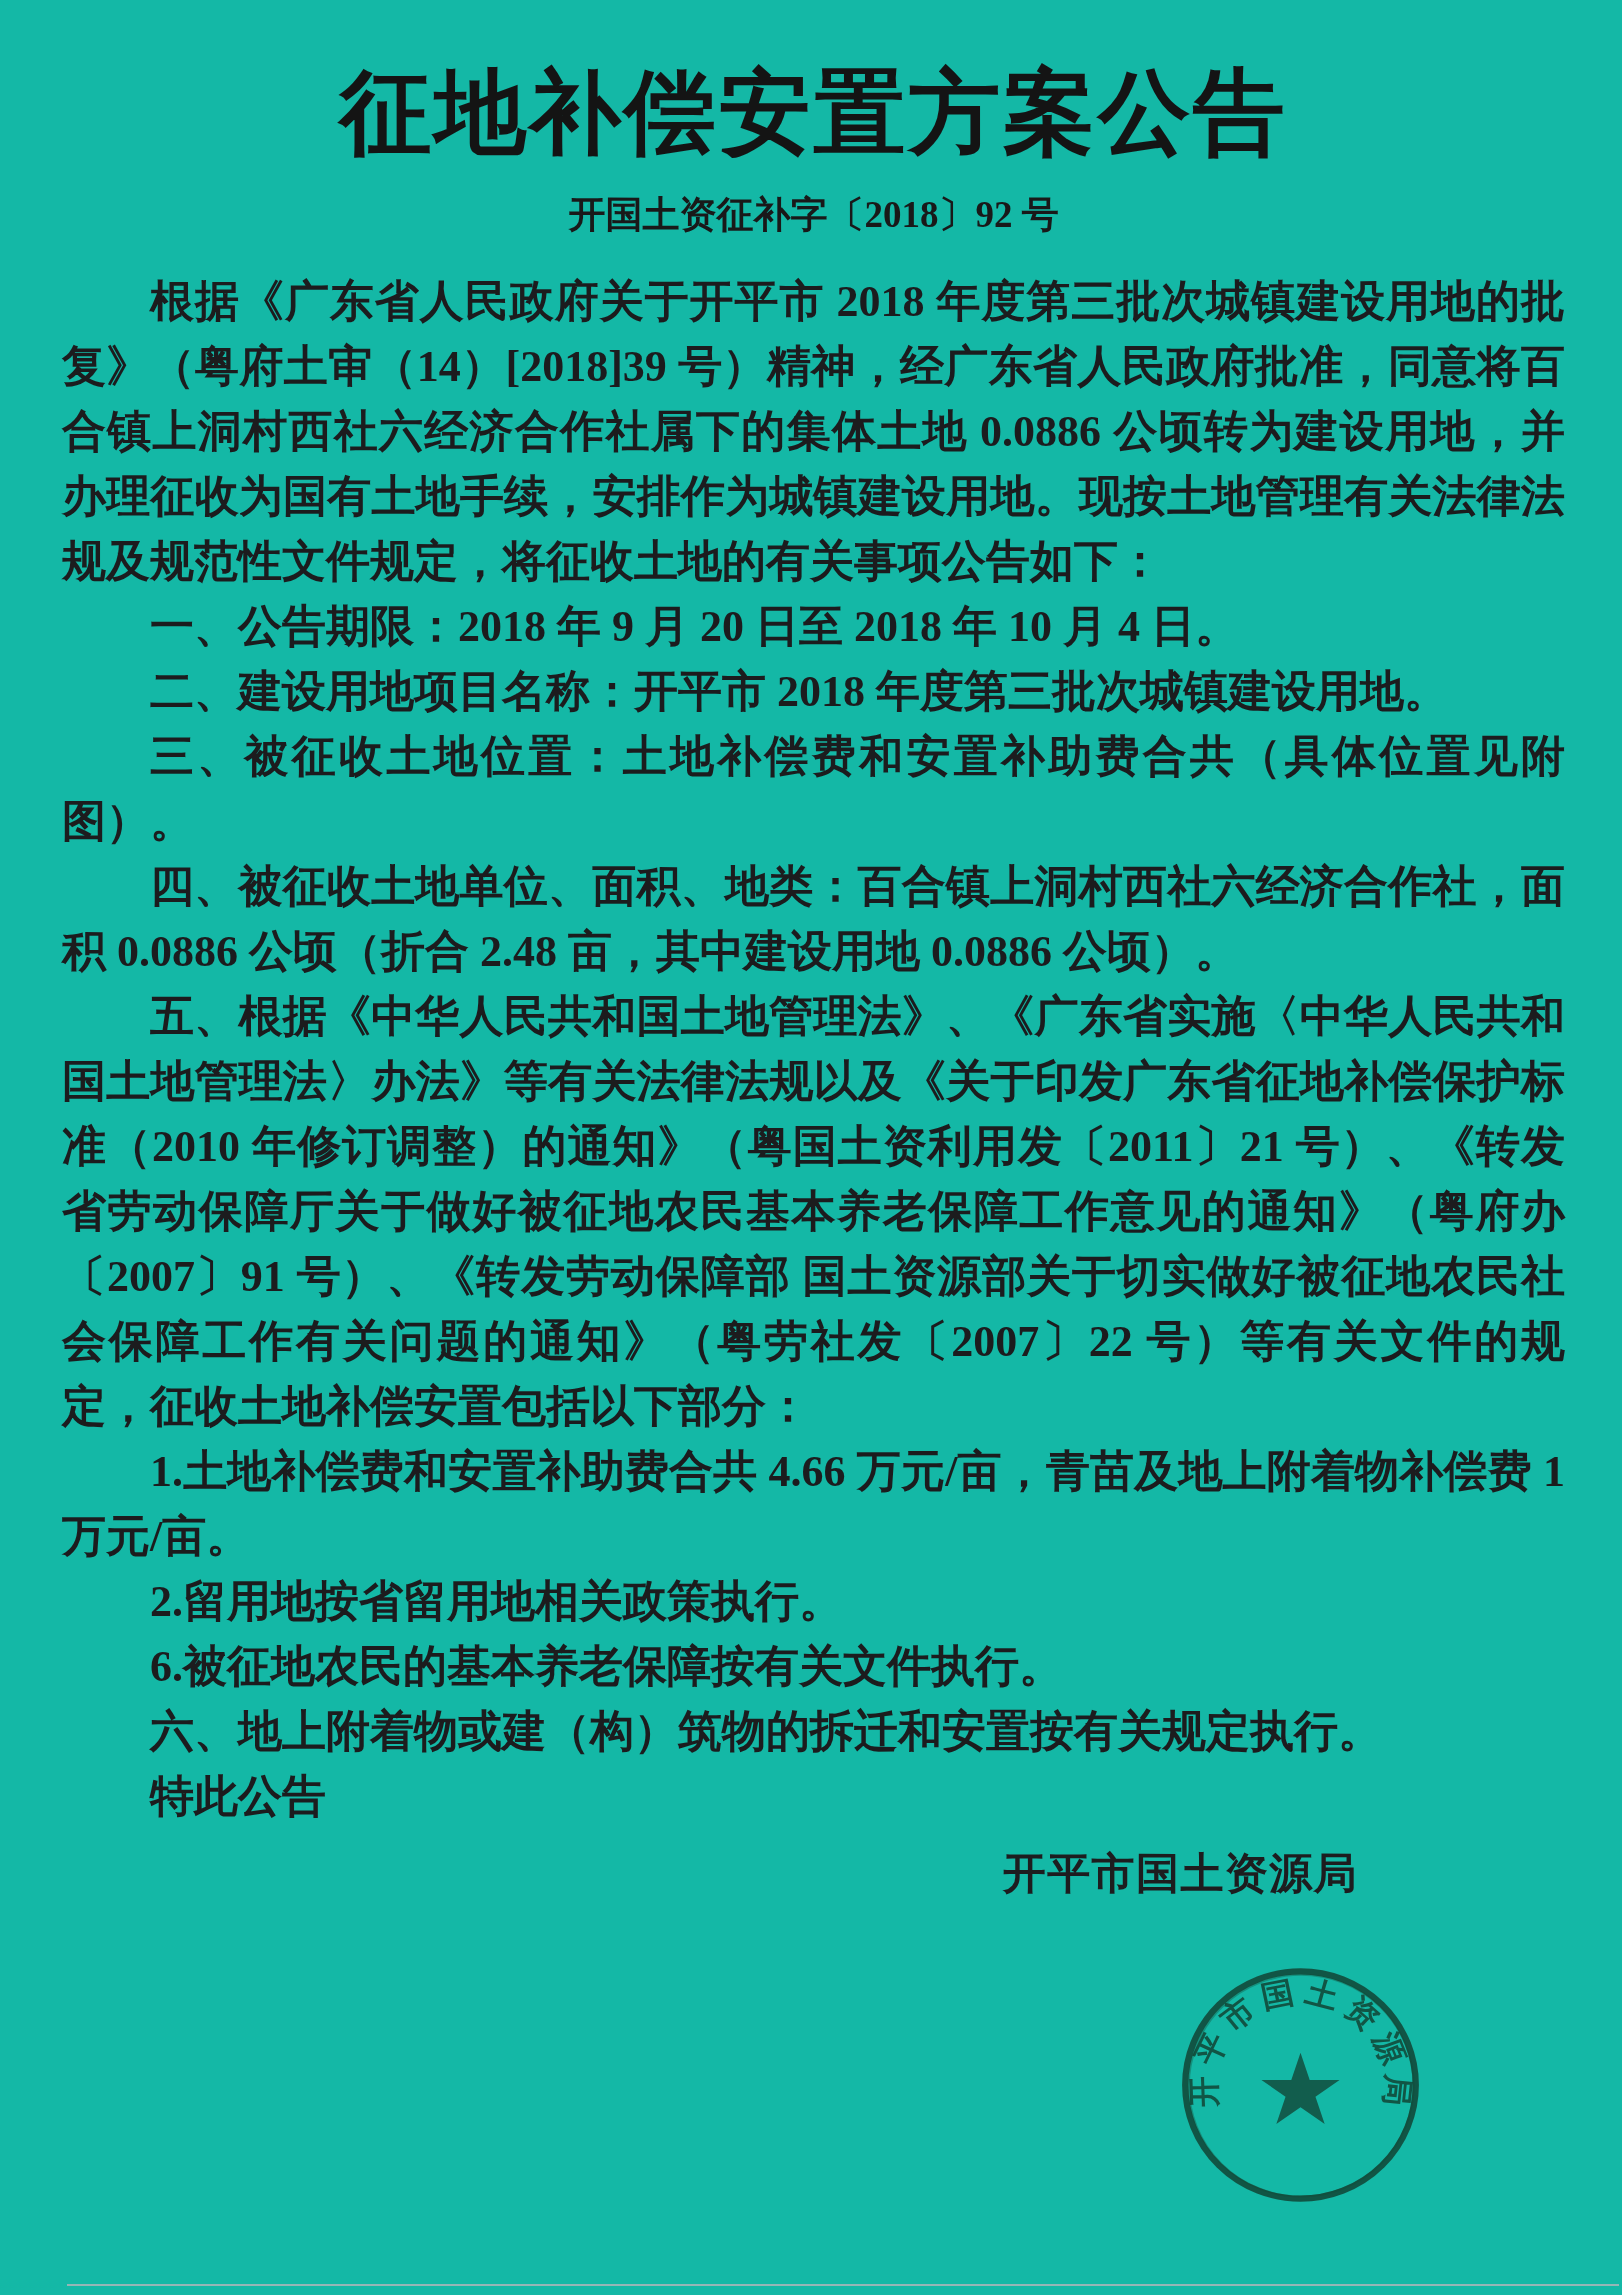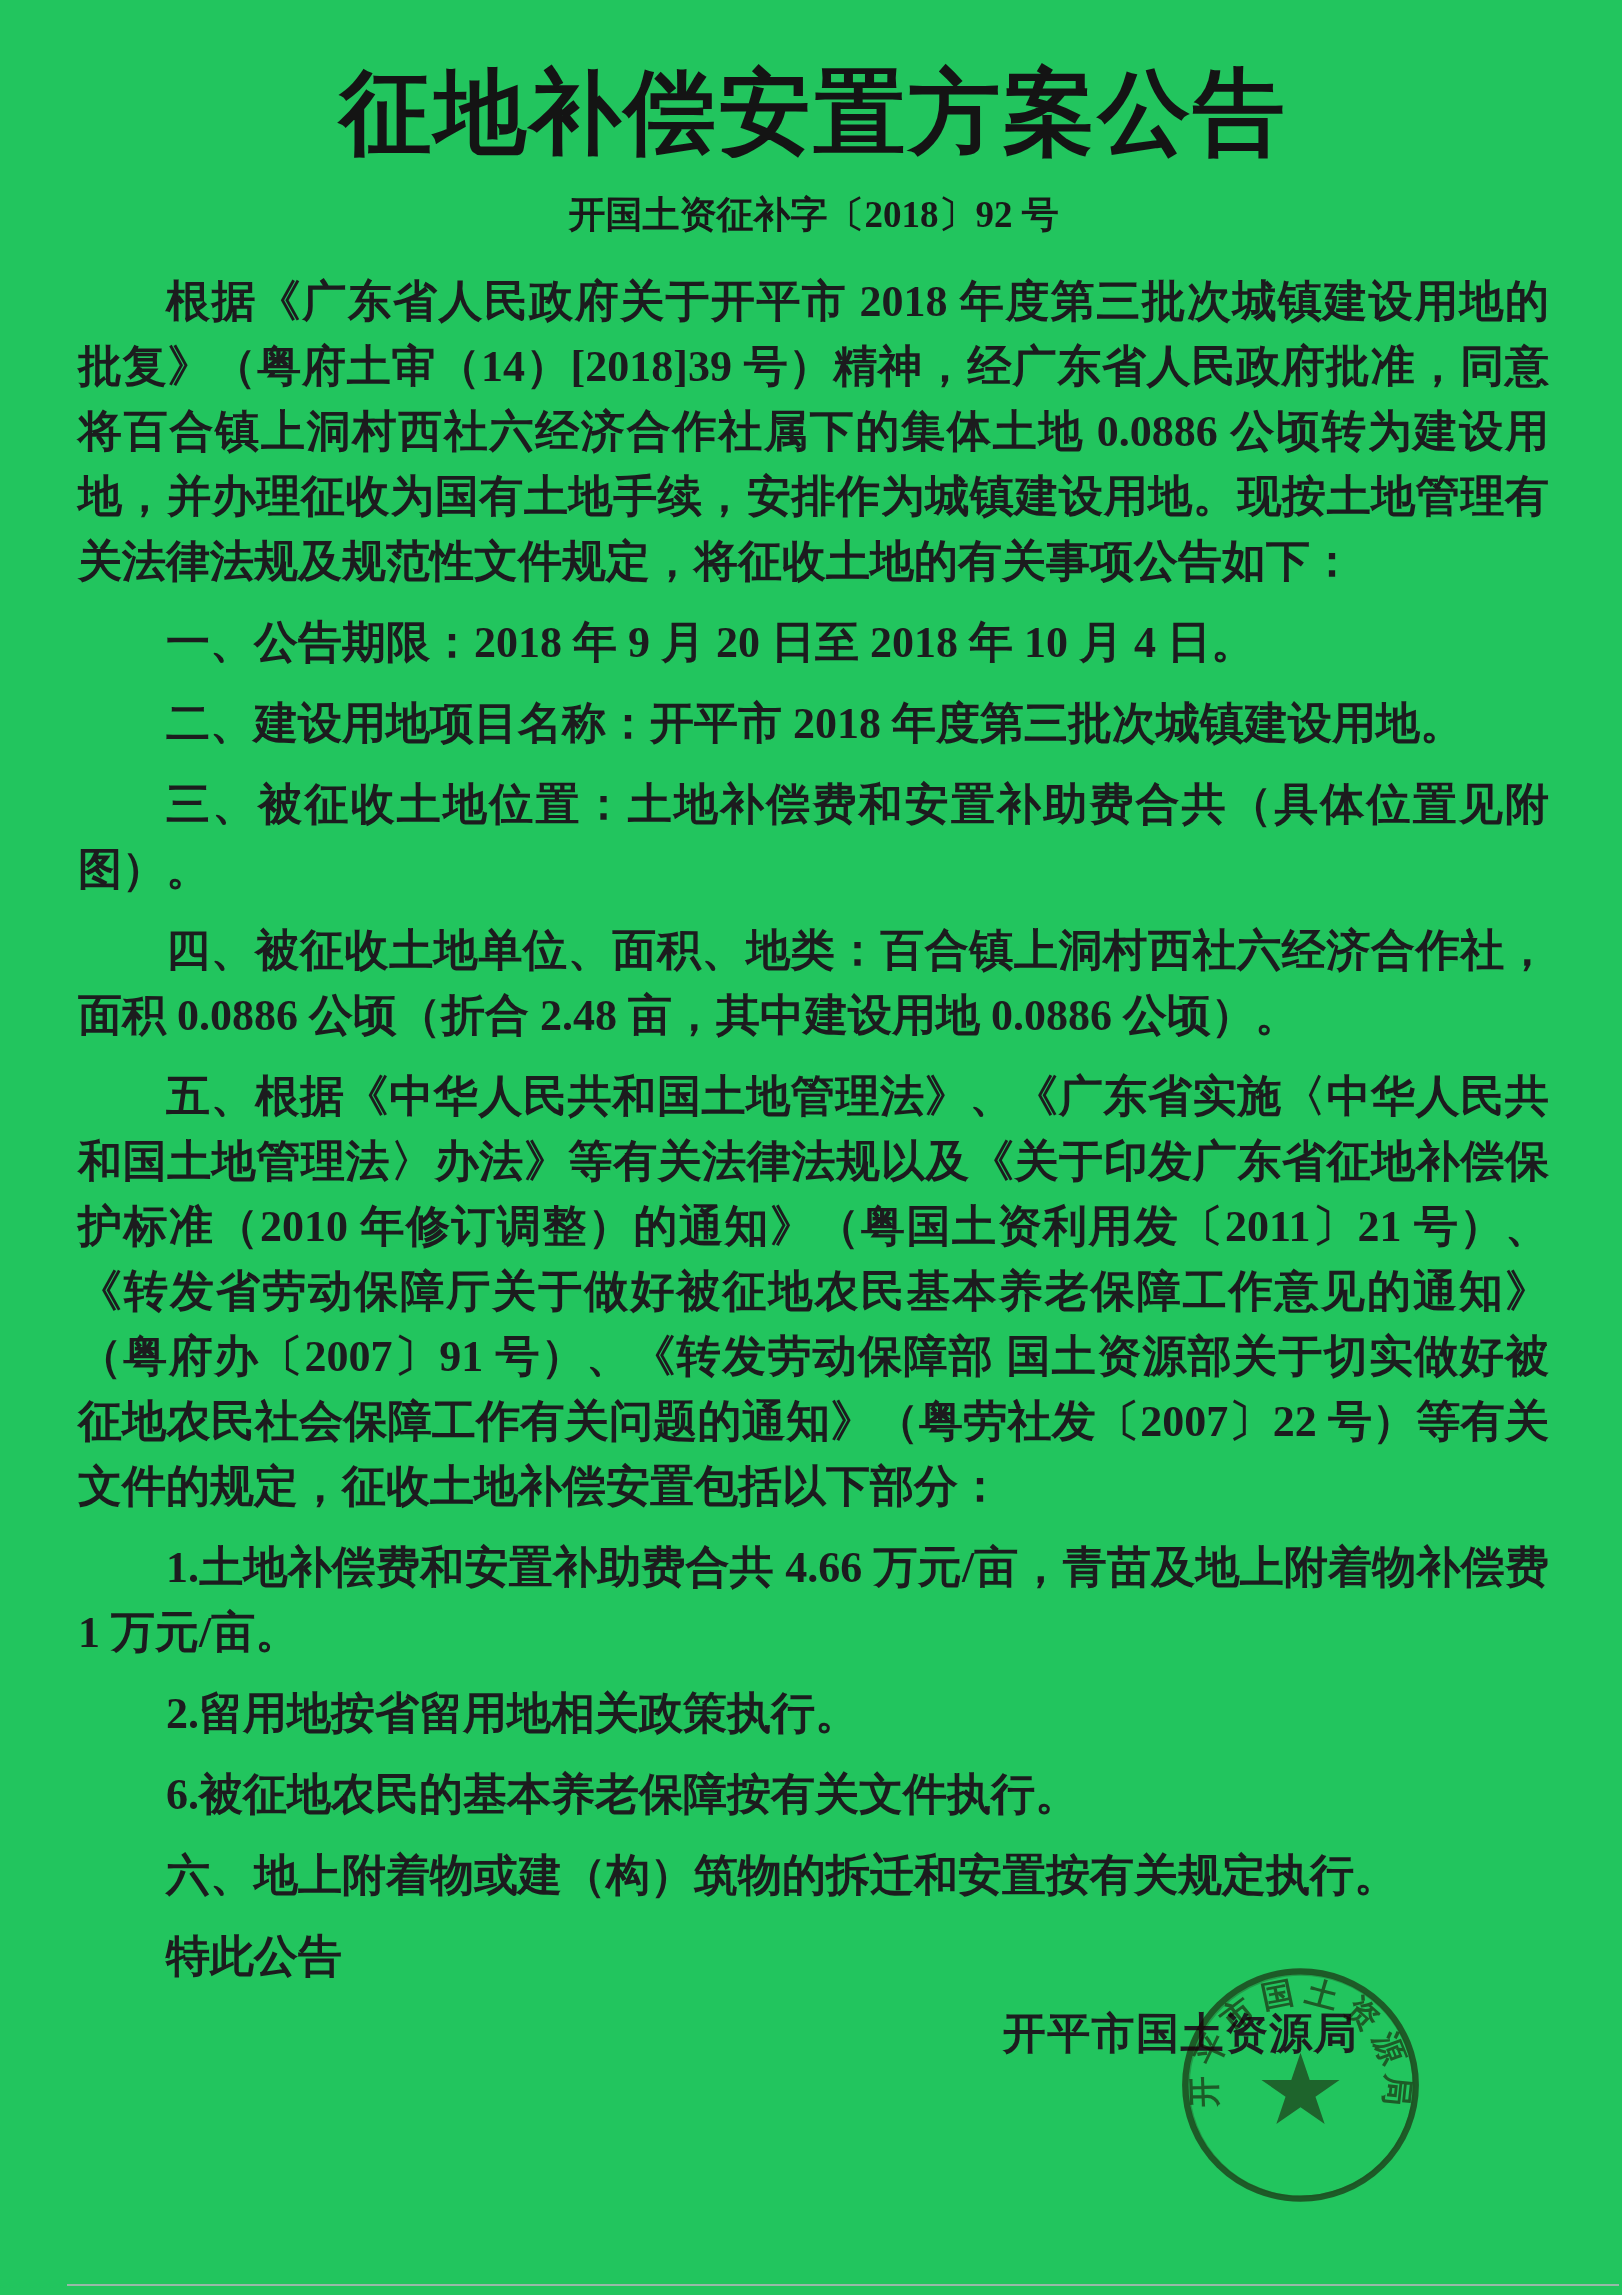--- a/index.html
+++ b/index.html
@@ -7,7 +7,7 @@
     position:relative;
     width:1623px; height:2295px;
     margin:0 auto;
-    background:#22c55e;
+    background:#14b8a6;
     font-family:"Liberation Serif","DejaVu Serif",serif;
     color:#1d1d1f;
     overflow:hidden;

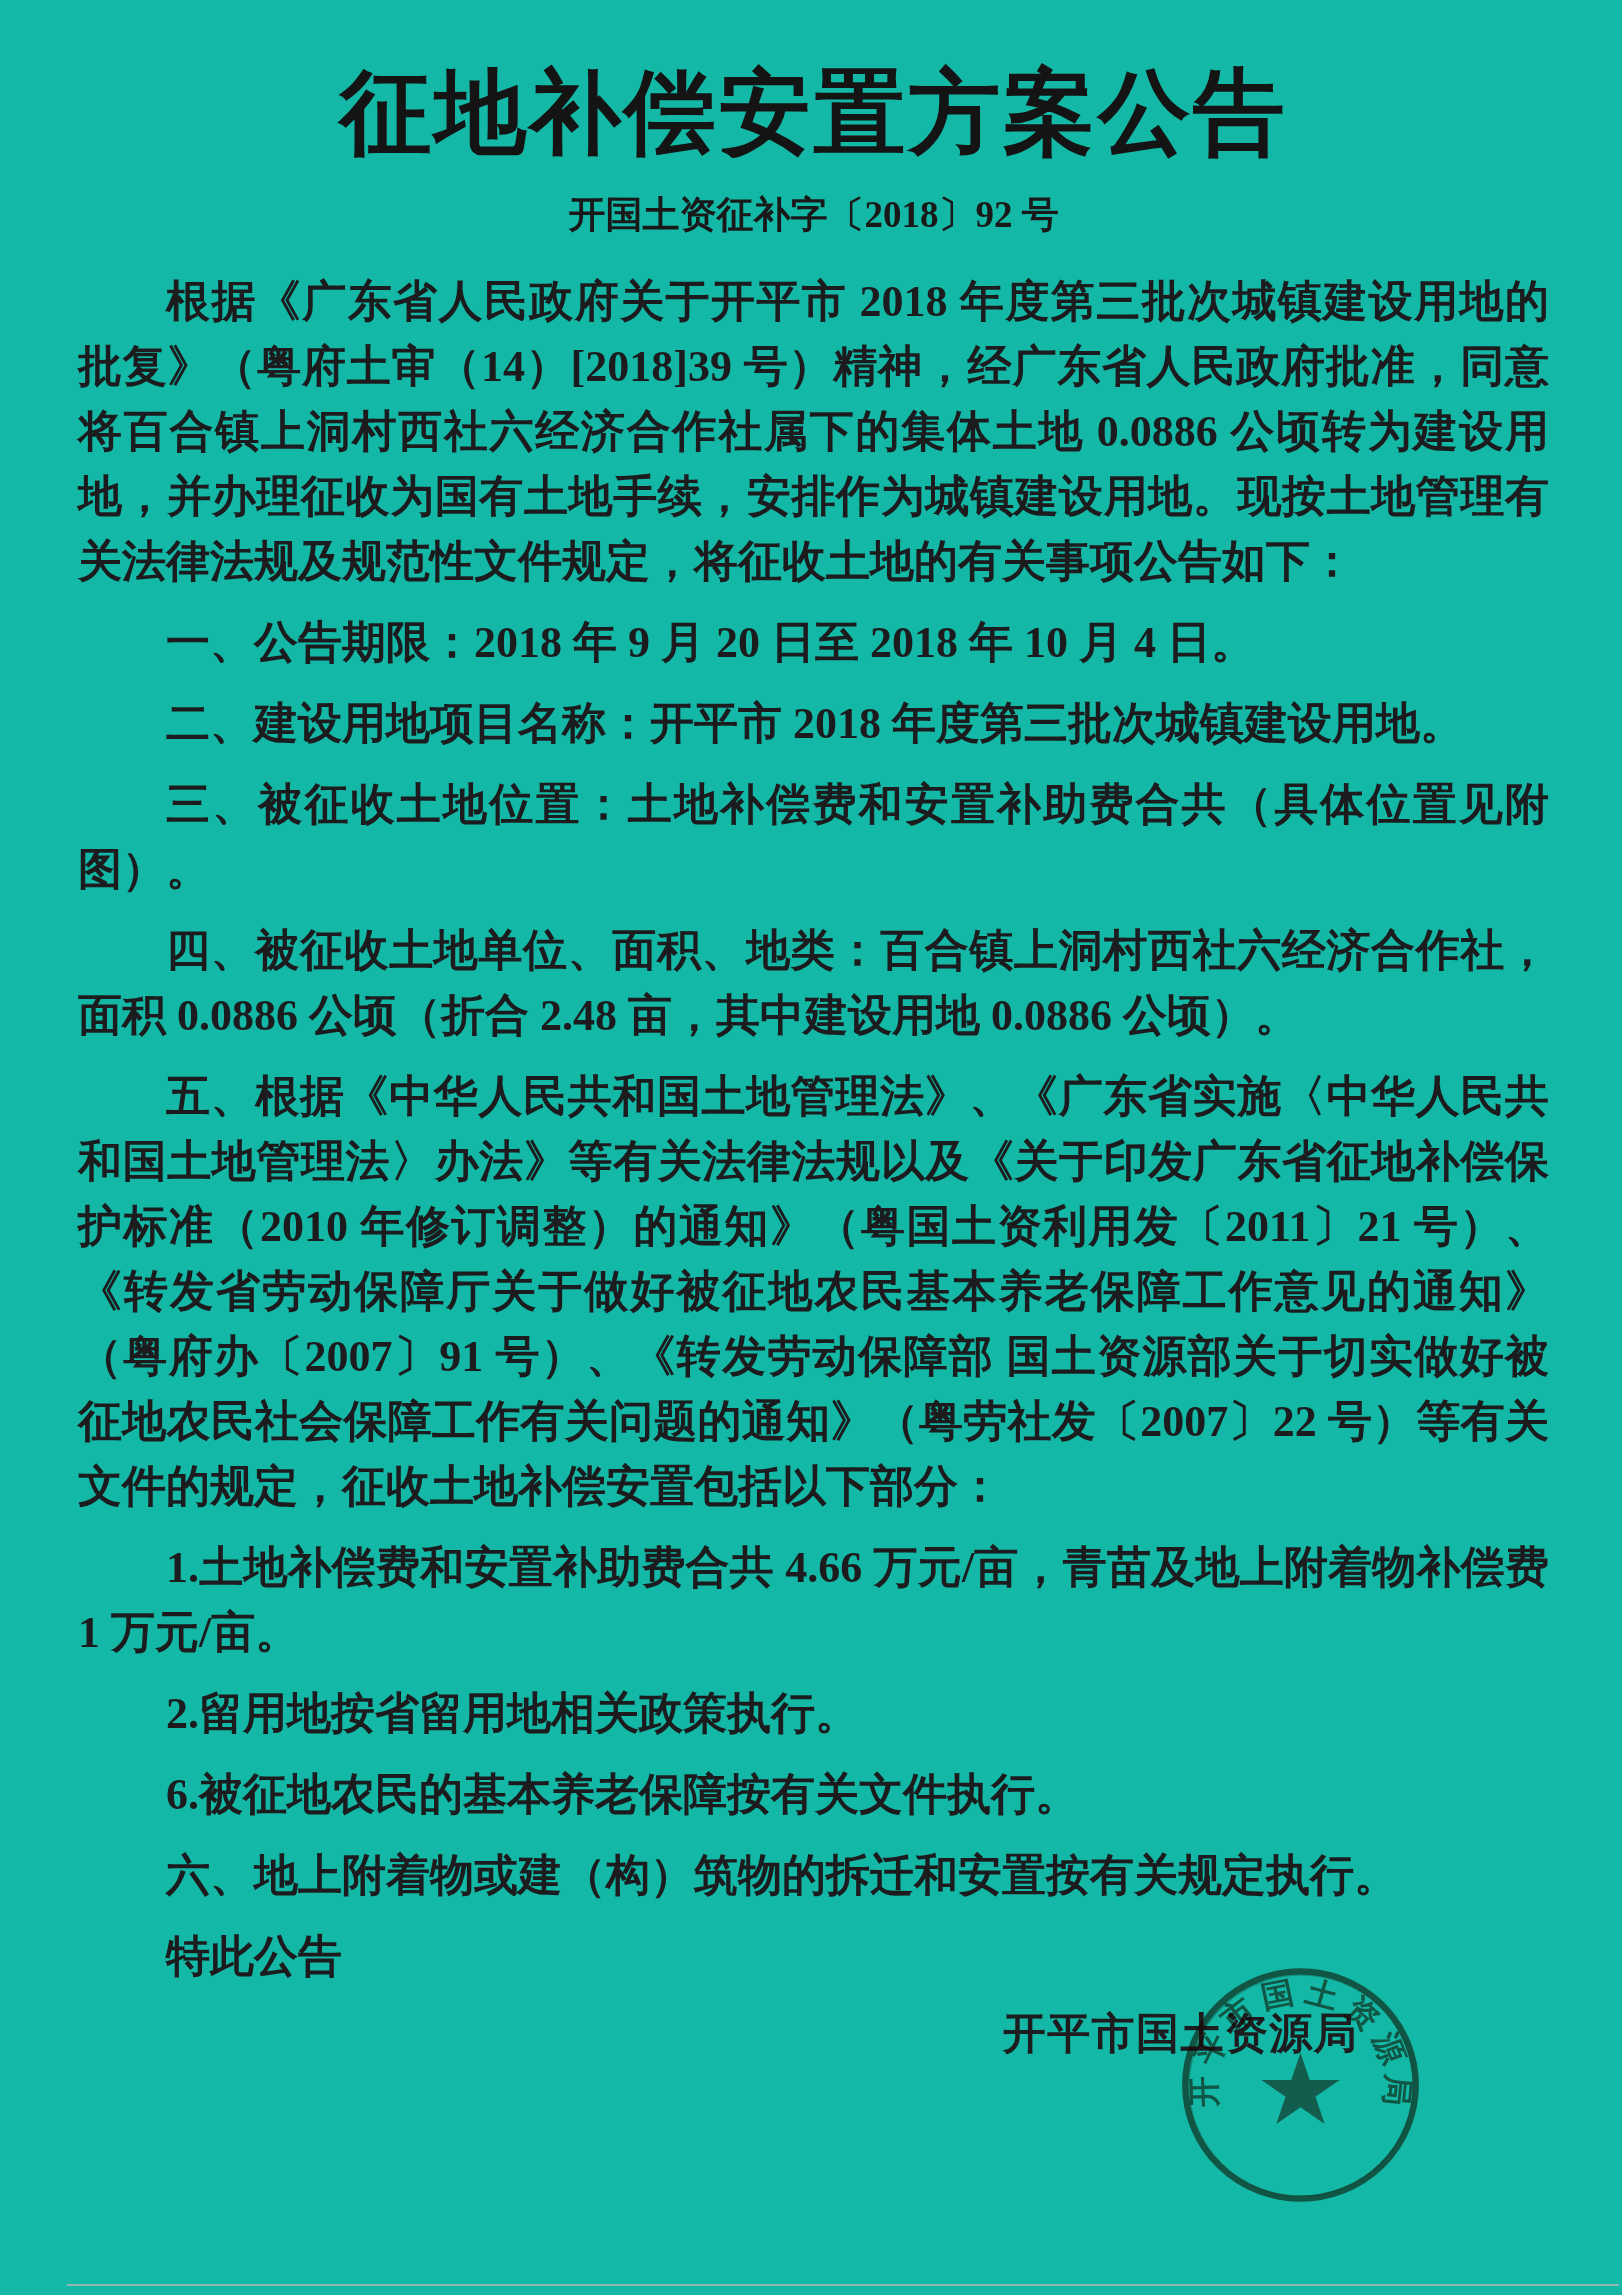--- a/index.html
+++ b/index.html
@@ -38,7 +38,7 @@
     text-align:justify;
     color:#1c1c1e;
   }
-  .par { margin:16px; text-indent:2em; }
+  .par { margin:0; text-indent:2em; }
   .sign-block {
     margin-top:19.4px;
     text-align:right;

